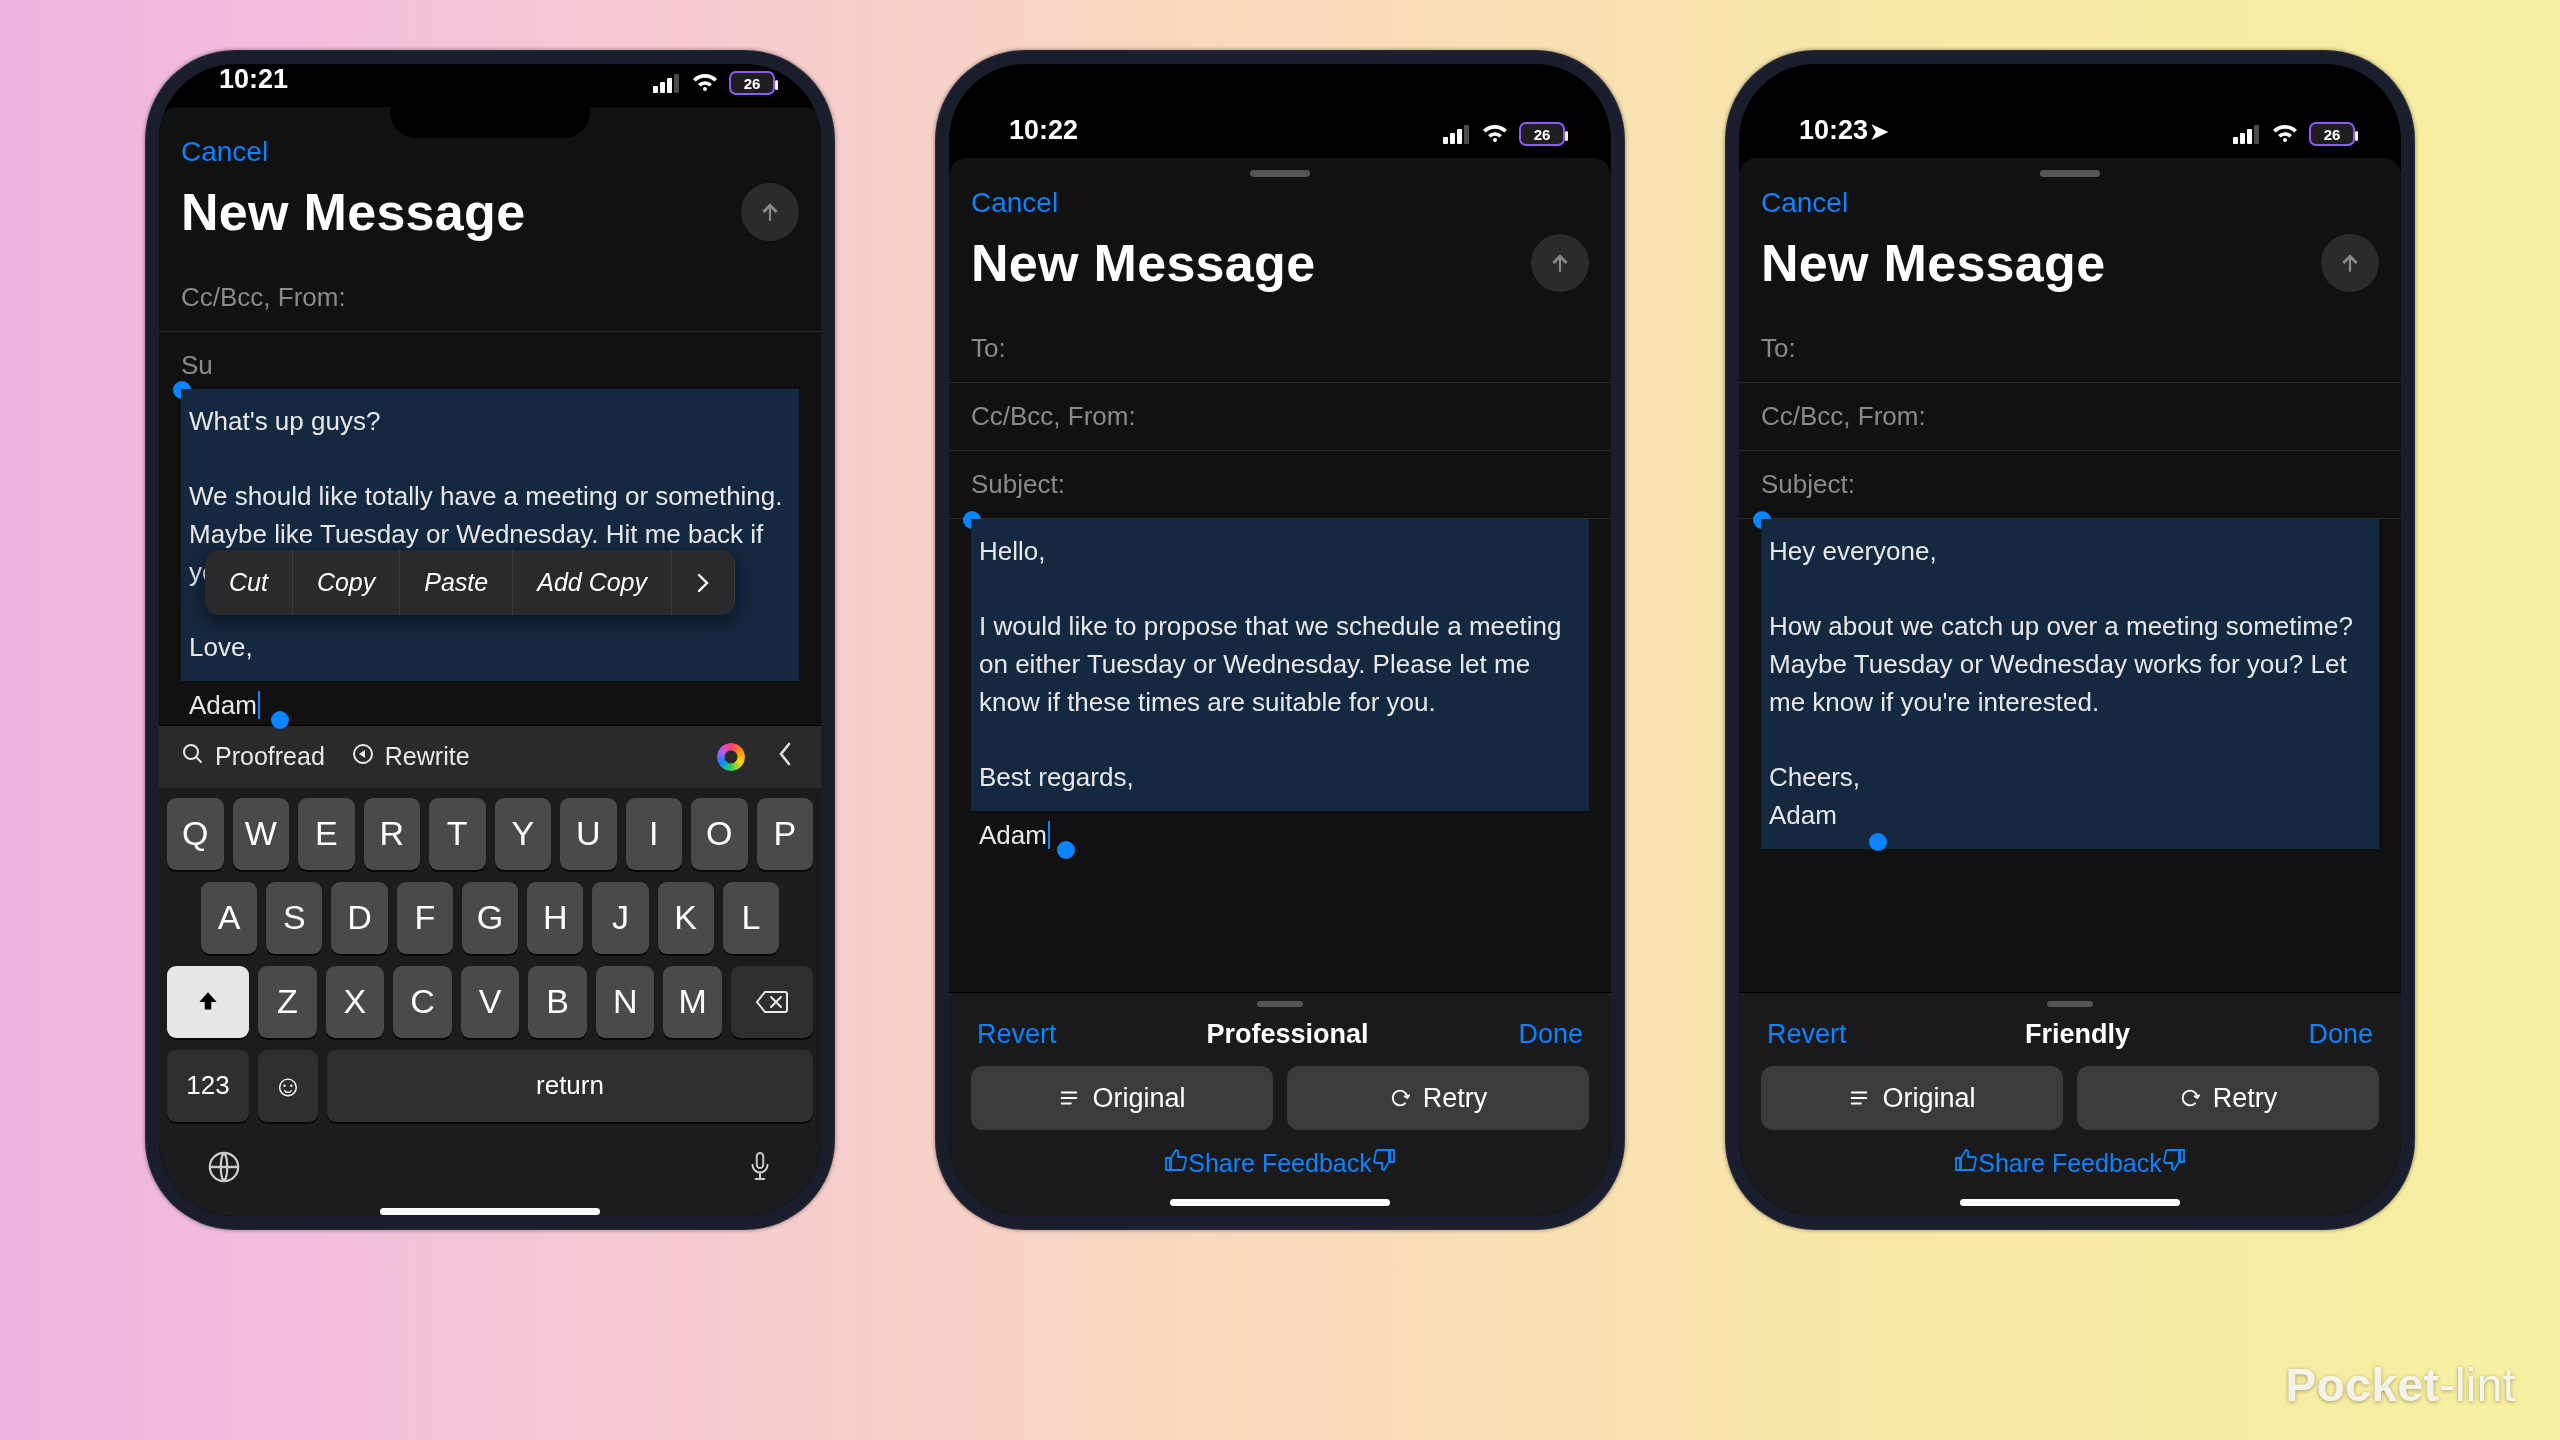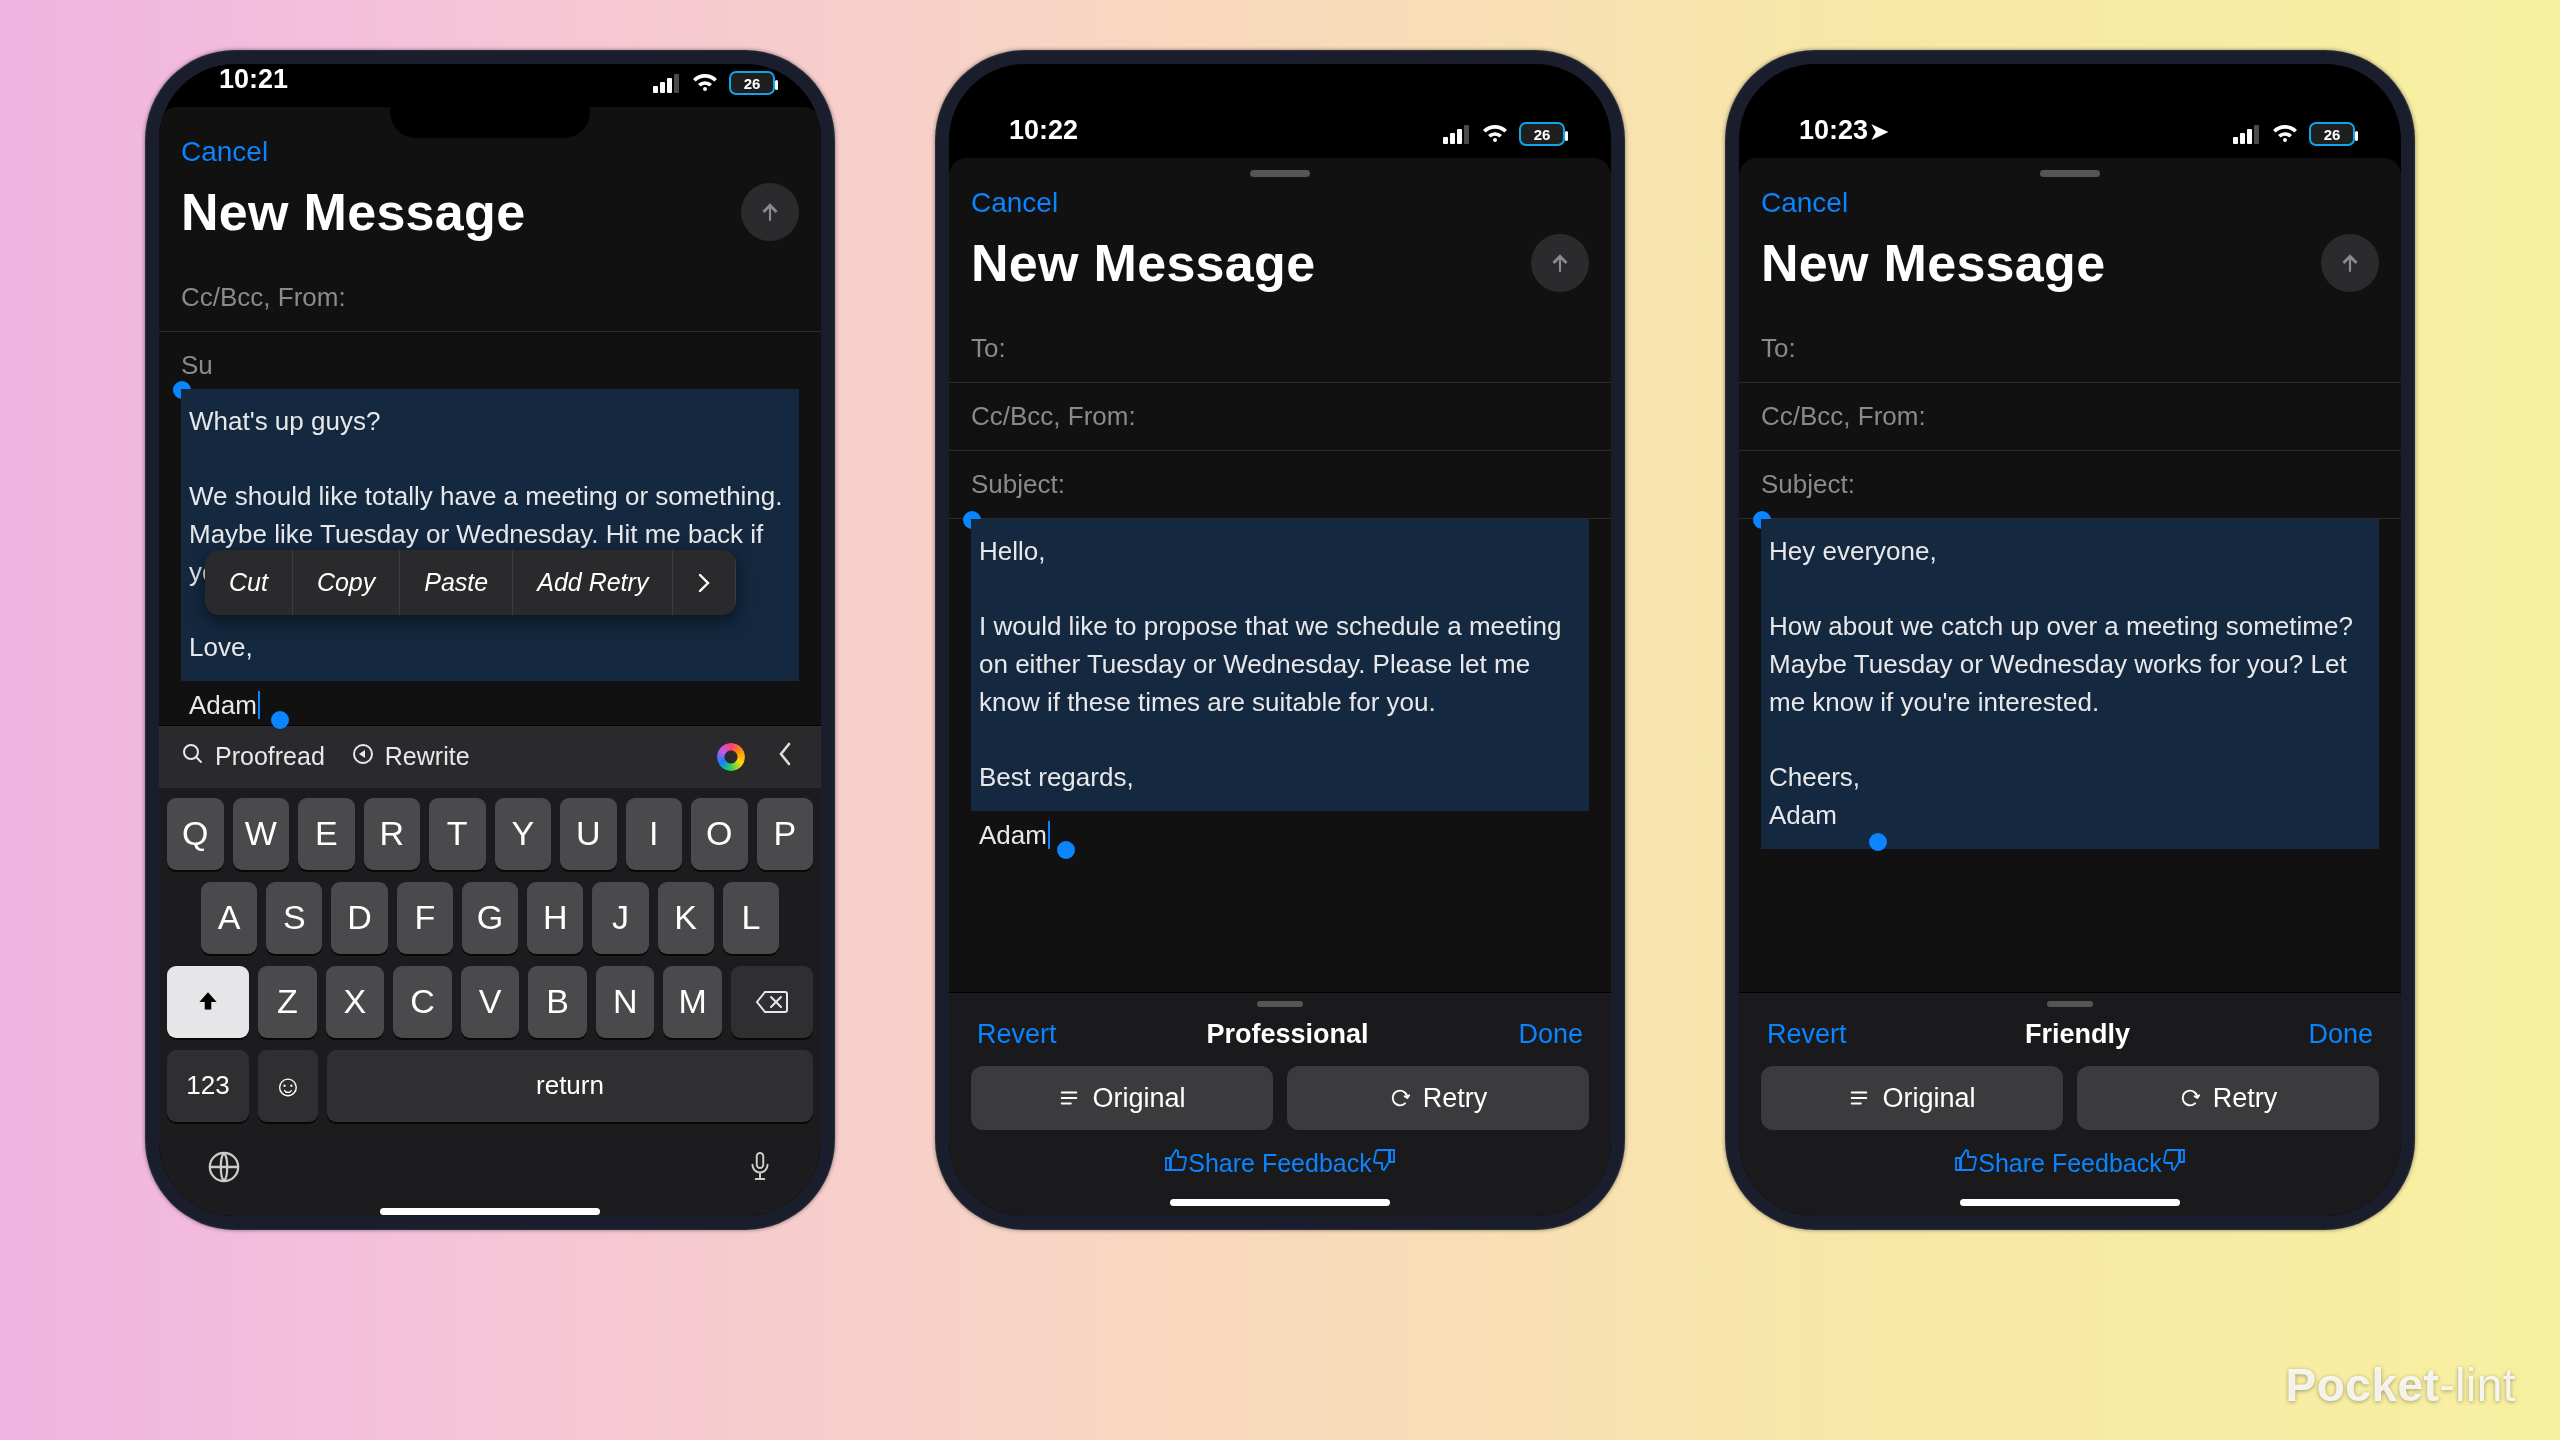--- a/index.html
+++ b/index.html
@@ -61,7 +61,7 @@
   .battery-pill {
     display: inline-flex; align-items: center; justify-content: center;
     width: 46px; height: 24px;
-    border: 2px solid #0ea5e9; border-radius: 7px;
+    border: 2px solid #8b5cf6; border-radius: 7px;
     font-size: 15px; font-weight: 700;
     position: relative;
     background: rgba(255,255,255,.12);

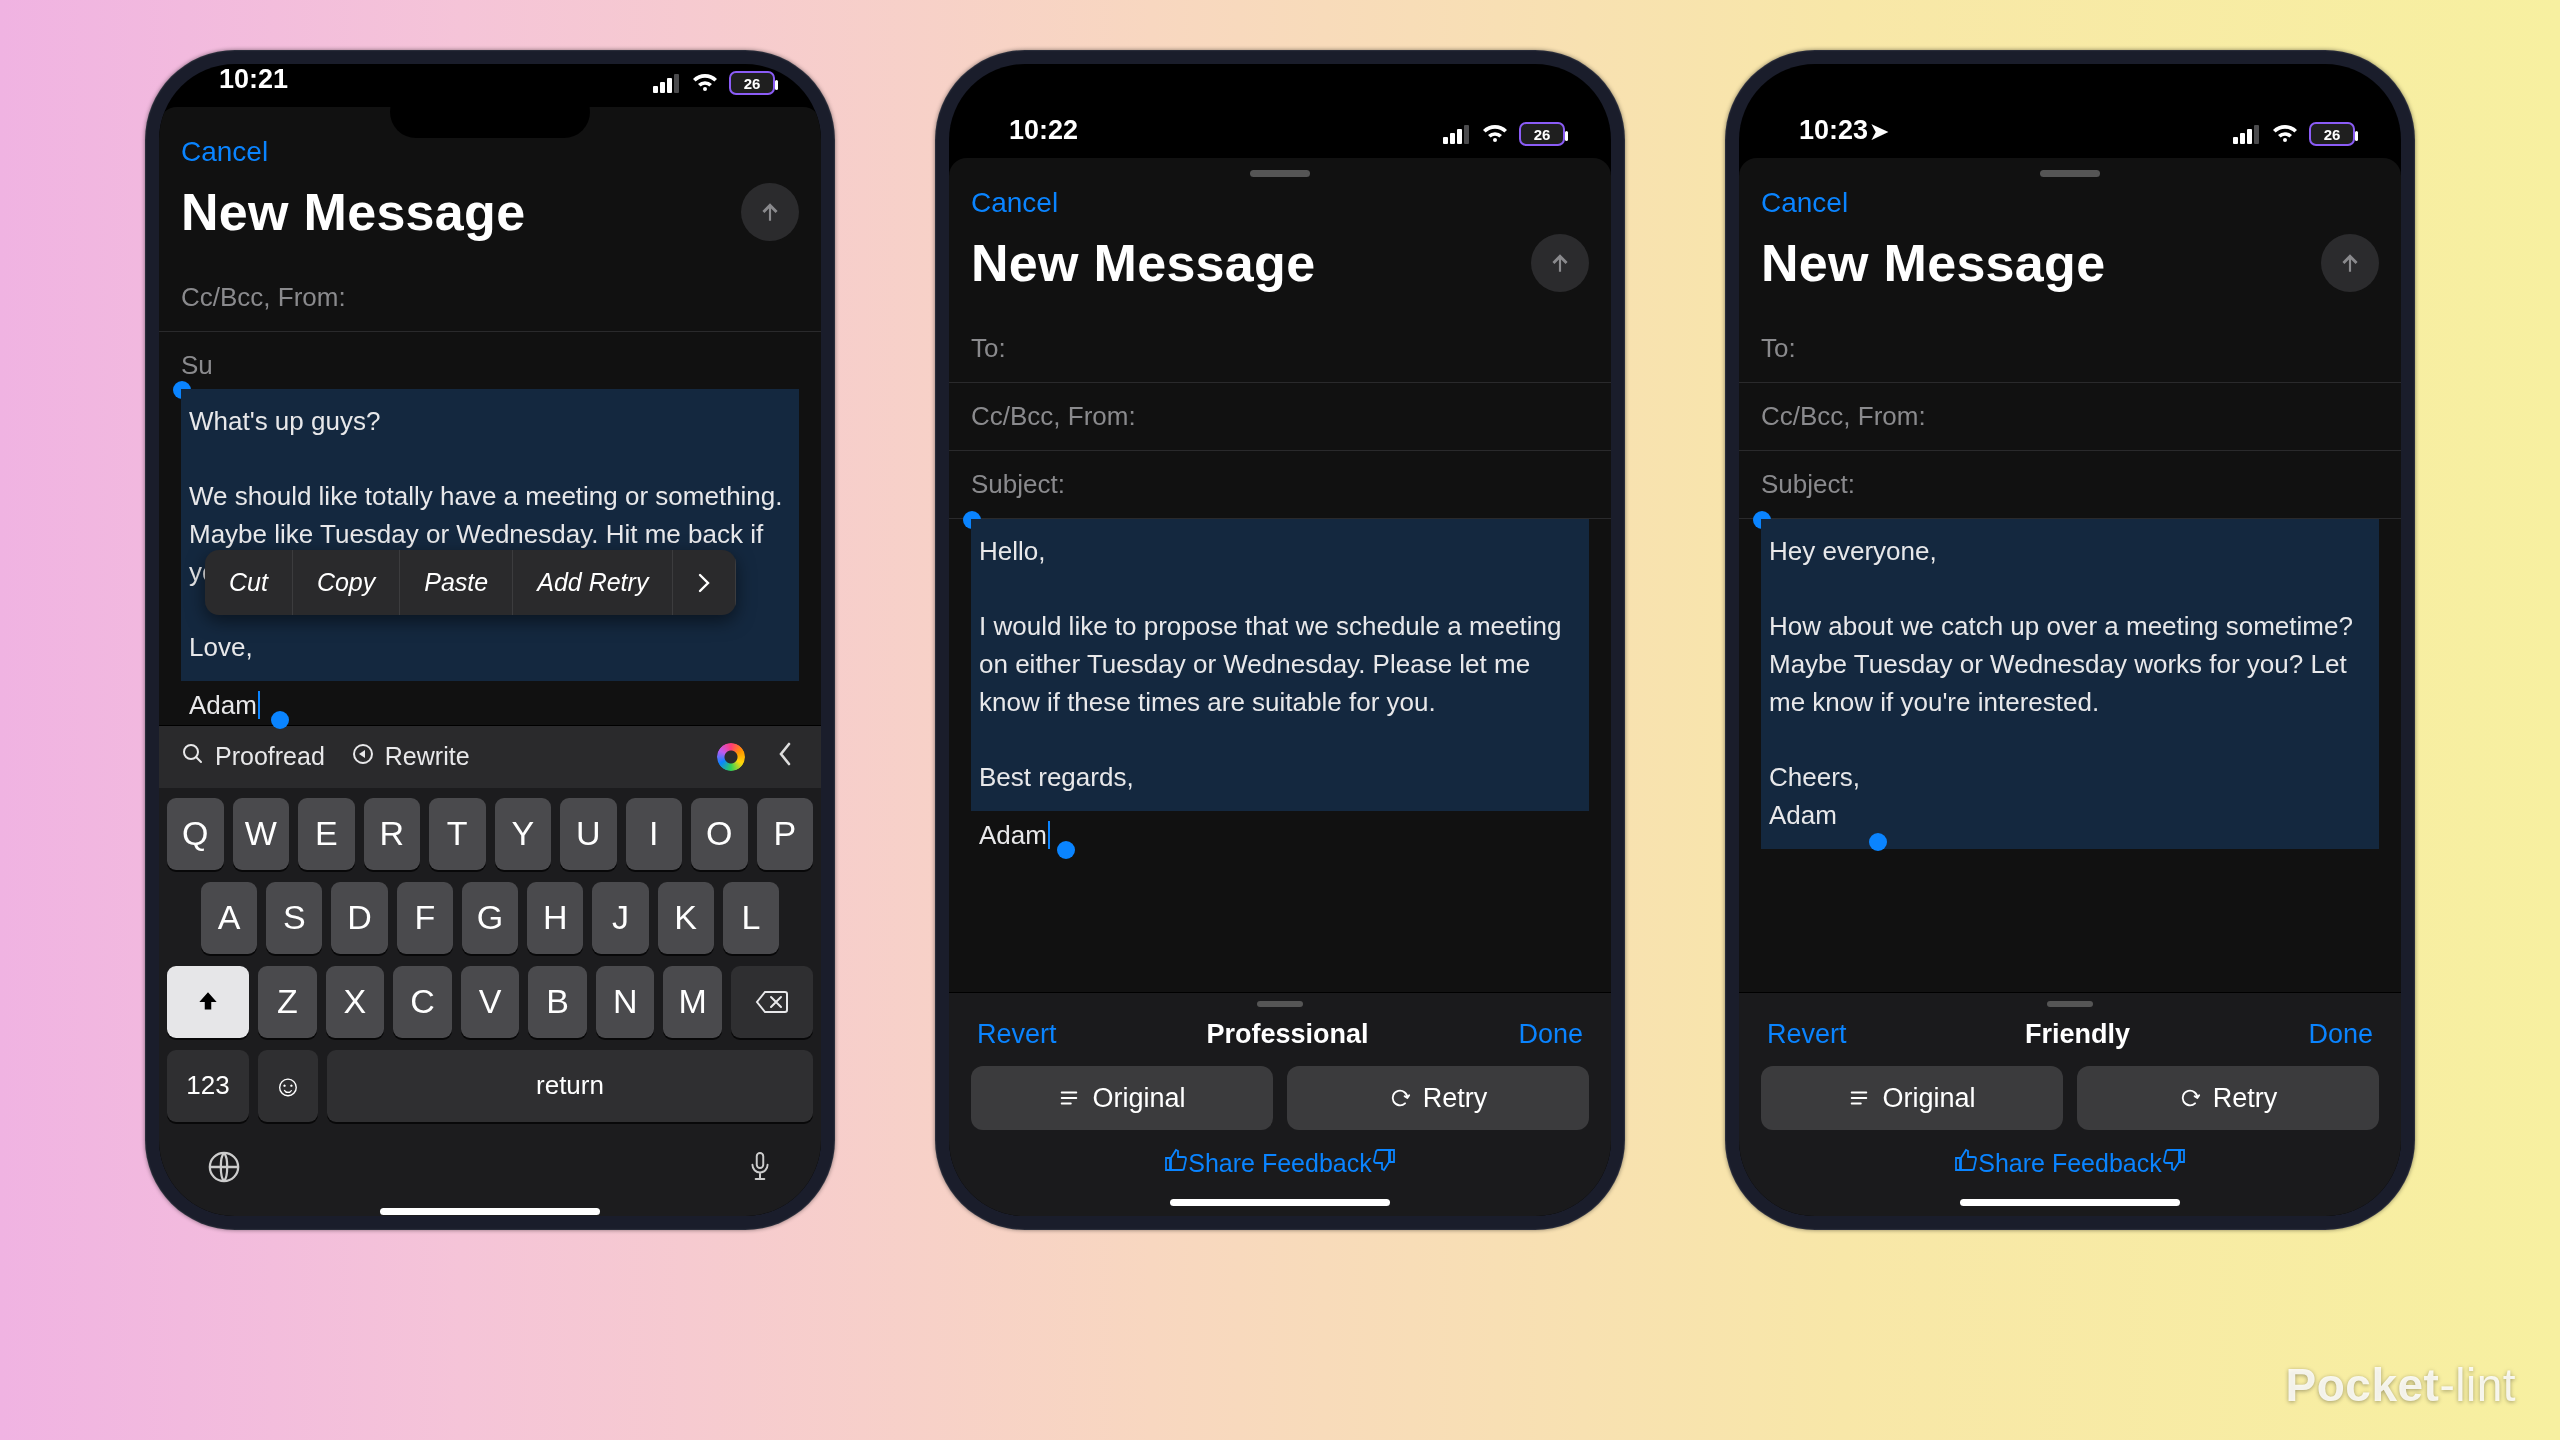--- a/index.html
+++ b/index.html
@@ -264,7 +264,7 @@
           <span class="mi">Cut</span>
           <span class="mi">Copy</span>
           <span class="mi">Paste</span>
-          <span class="mi">Add Retry</span>
+          <span class="mi">Add Copy</span>
           <span class="mi">
               <svg width="14" height="20" viewBox="0 0 14 20">
                 <path d="M3 2l8 8-8 8" stroke="#fff" stroke-width="2.4" fill="none" stroke-linecap="round"></path>

